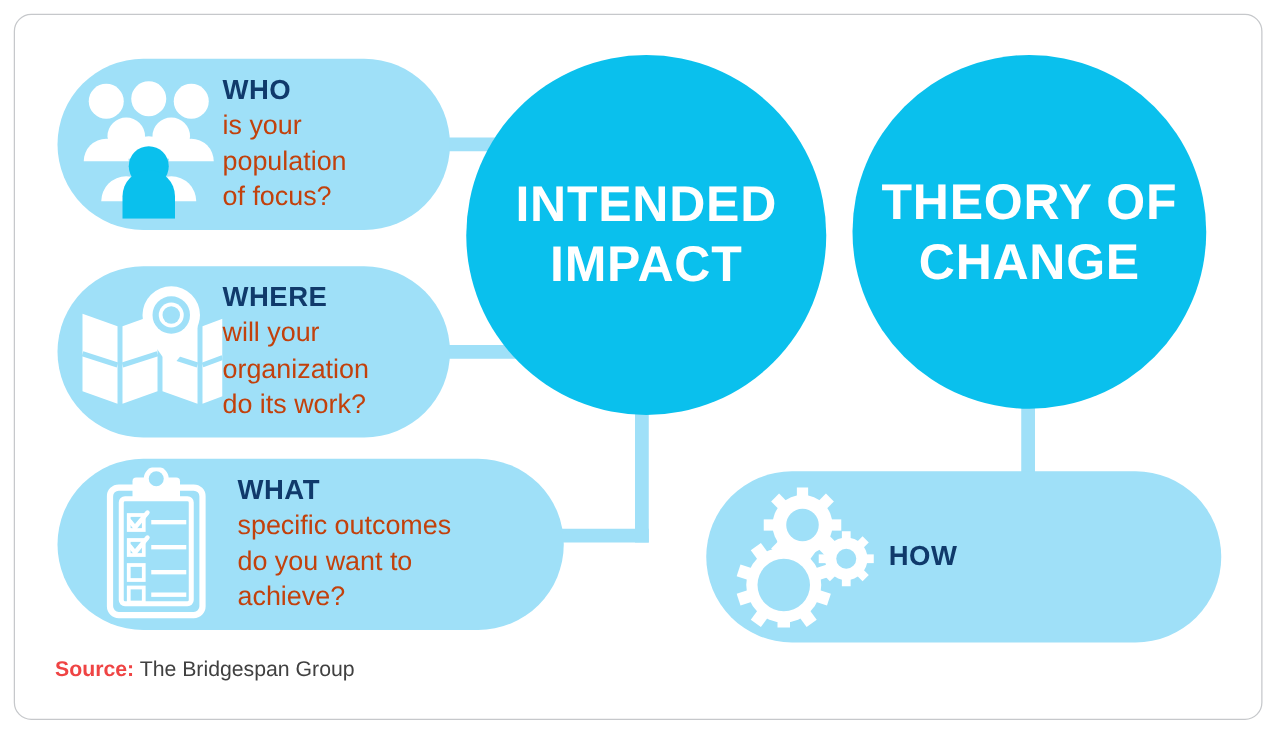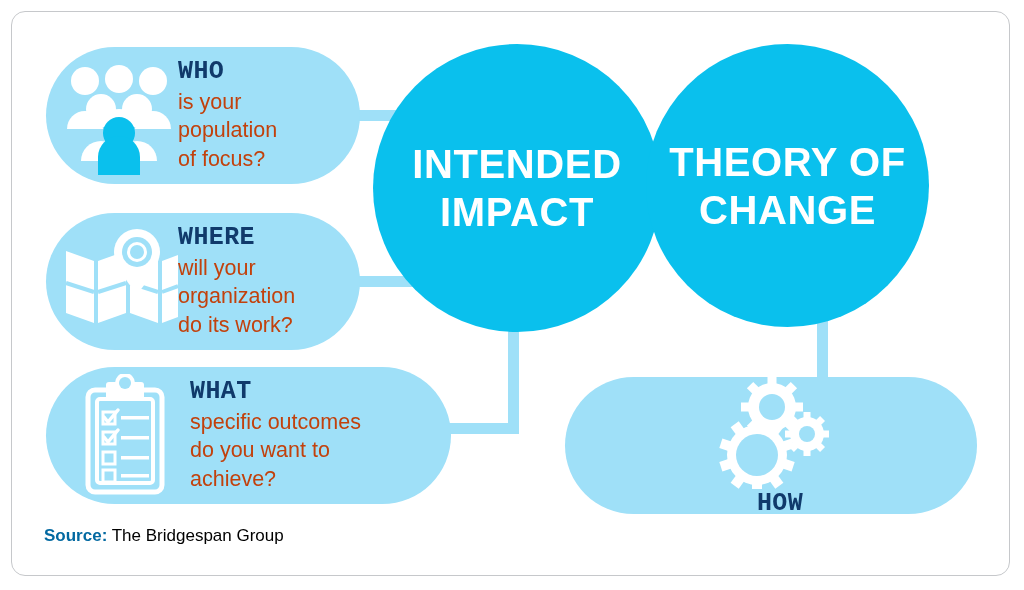--- a/index.html
+++ b/index.html
@@ -63,11 +63,10 @@
     display: block;
     color: #103a6b;
     font-weight: bold;
-    font-size: 25px;
+    font-size: 22px;
     letter-spacing: 0.4px;
     line-height: 1.18;
     margin-bottom: 1px;
-    font-family: Liberation Mono, monospace;
   }
   .card-body {
     display: block;

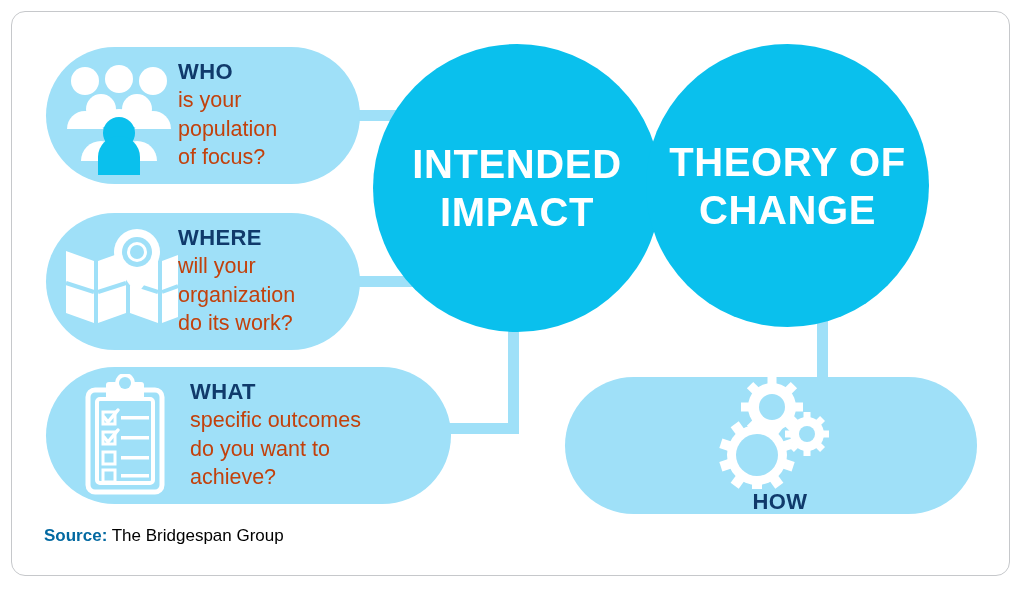--- a/index.html
+++ b/index.html
@@ -293,7 +293,7 @@
 IMPACT</span>
   </div>
 
-  <div class="circle" style="left:646px; top:44px; width:283px; height:283px;">
+  <div class="circle" style="left:682px; top:44px; width:283px; height:283px;">
     <span class="circle-label">THEORY OF
 CHANGE</span>
   </div>

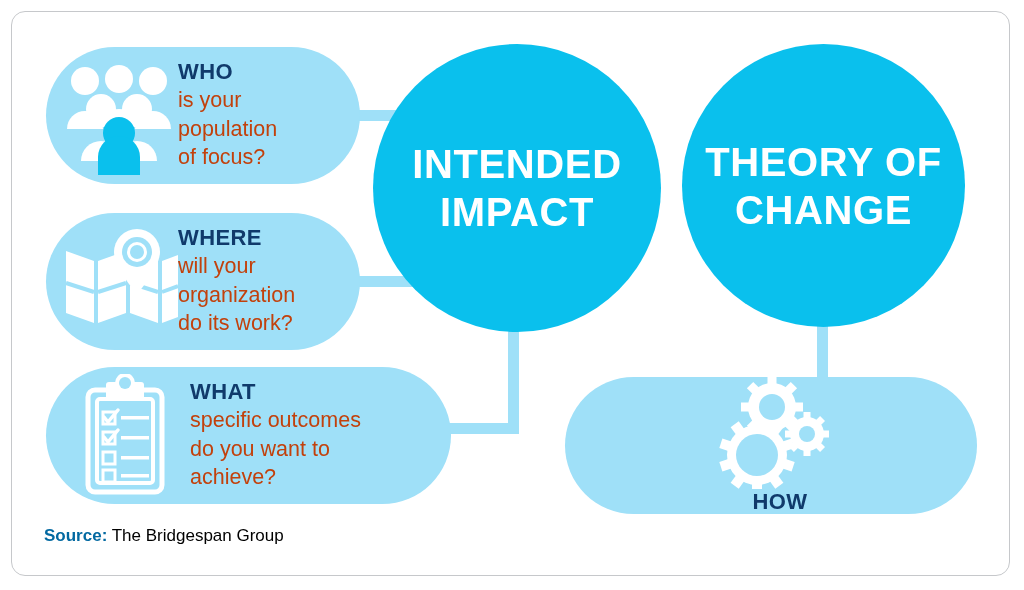--- a/index.html
+++ b/index.html
@@ -224,7 +224,7 @@
     </div>
   </div>
 
-  <div class="card" style="left:565px; top:377px; width:412px; height:137px; padding:0 16px 0 24px;flex-direction:column;">
+  <div class="card" style="left:565px; top:377px; width:412px; height:137px; padding:0 16px 0 24px;">
     <div class="card-icon" style="width:112px; height:112px;">
       <svg viewBox="0 0 112 112" width="112" height="112" aria-hidden="true">
         <g fill="#ffffff">

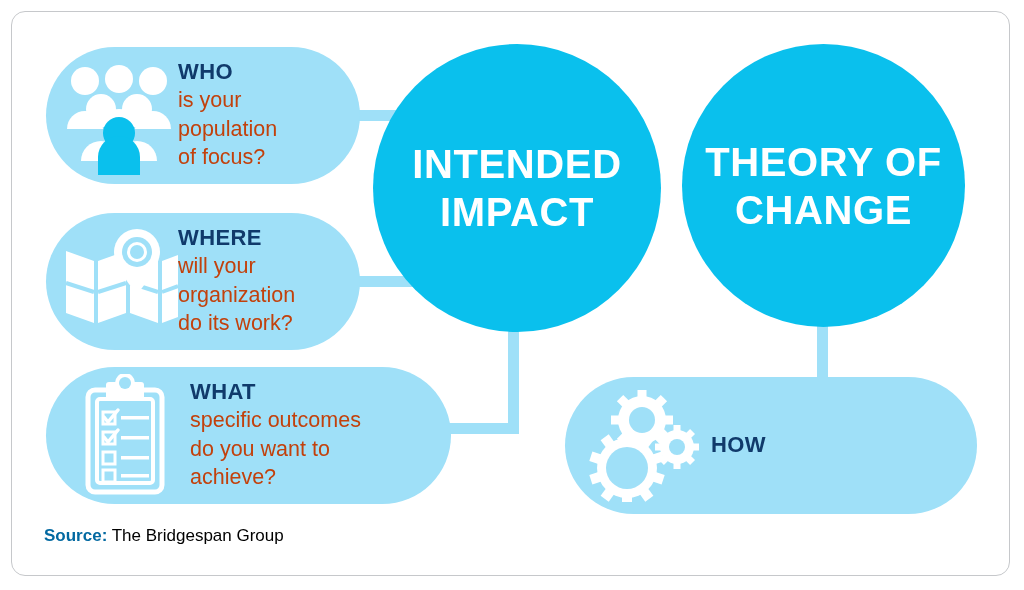--- a/index.html
+++ b/index.html
@@ -104,7 +104,7 @@
     color: #4a4a4a;
     white-space: nowrap;
   }
-  .source span.src-label { font-weight: bold; color: #0369a1; }
+  .source span.src-label { font-weight: bold; color: #ef4444; }
   .source span.src-value { font-weight: normal; color: #000000; }
 </style>
 </head>

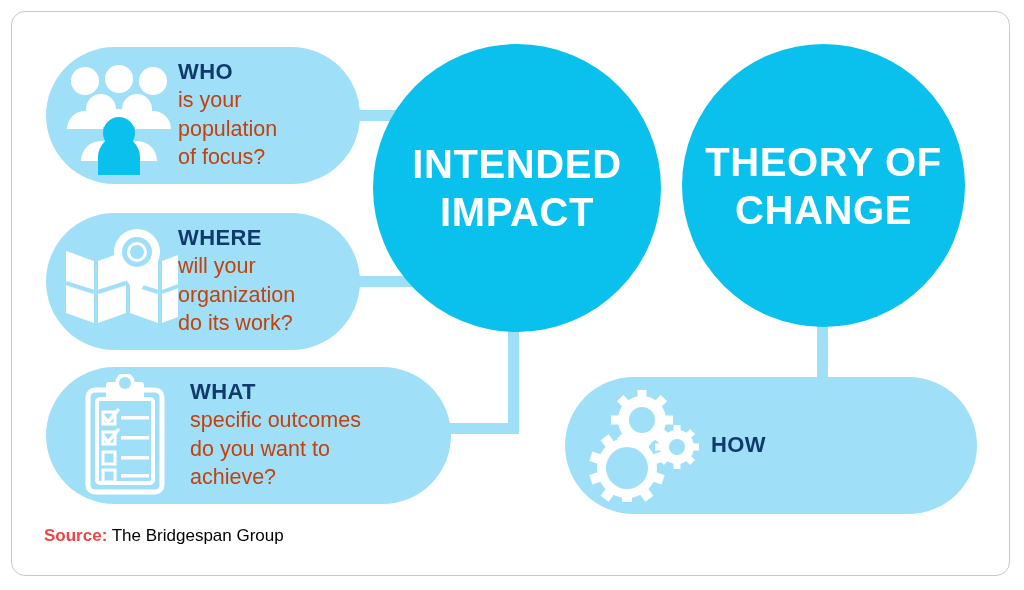--- a/index.html
+++ b/index.html
@@ -105,7 +105,7 @@
     white-space: nowrap;
   }
   .source span.src-label { font-weight: bold; color: #ef4444; }
-  .source span.src-value { font-weight: normal; color: #000000; }
+  .source span.src-value { font-weight: normal; color: #404040; }
 </style>
 </head>
 <body>

